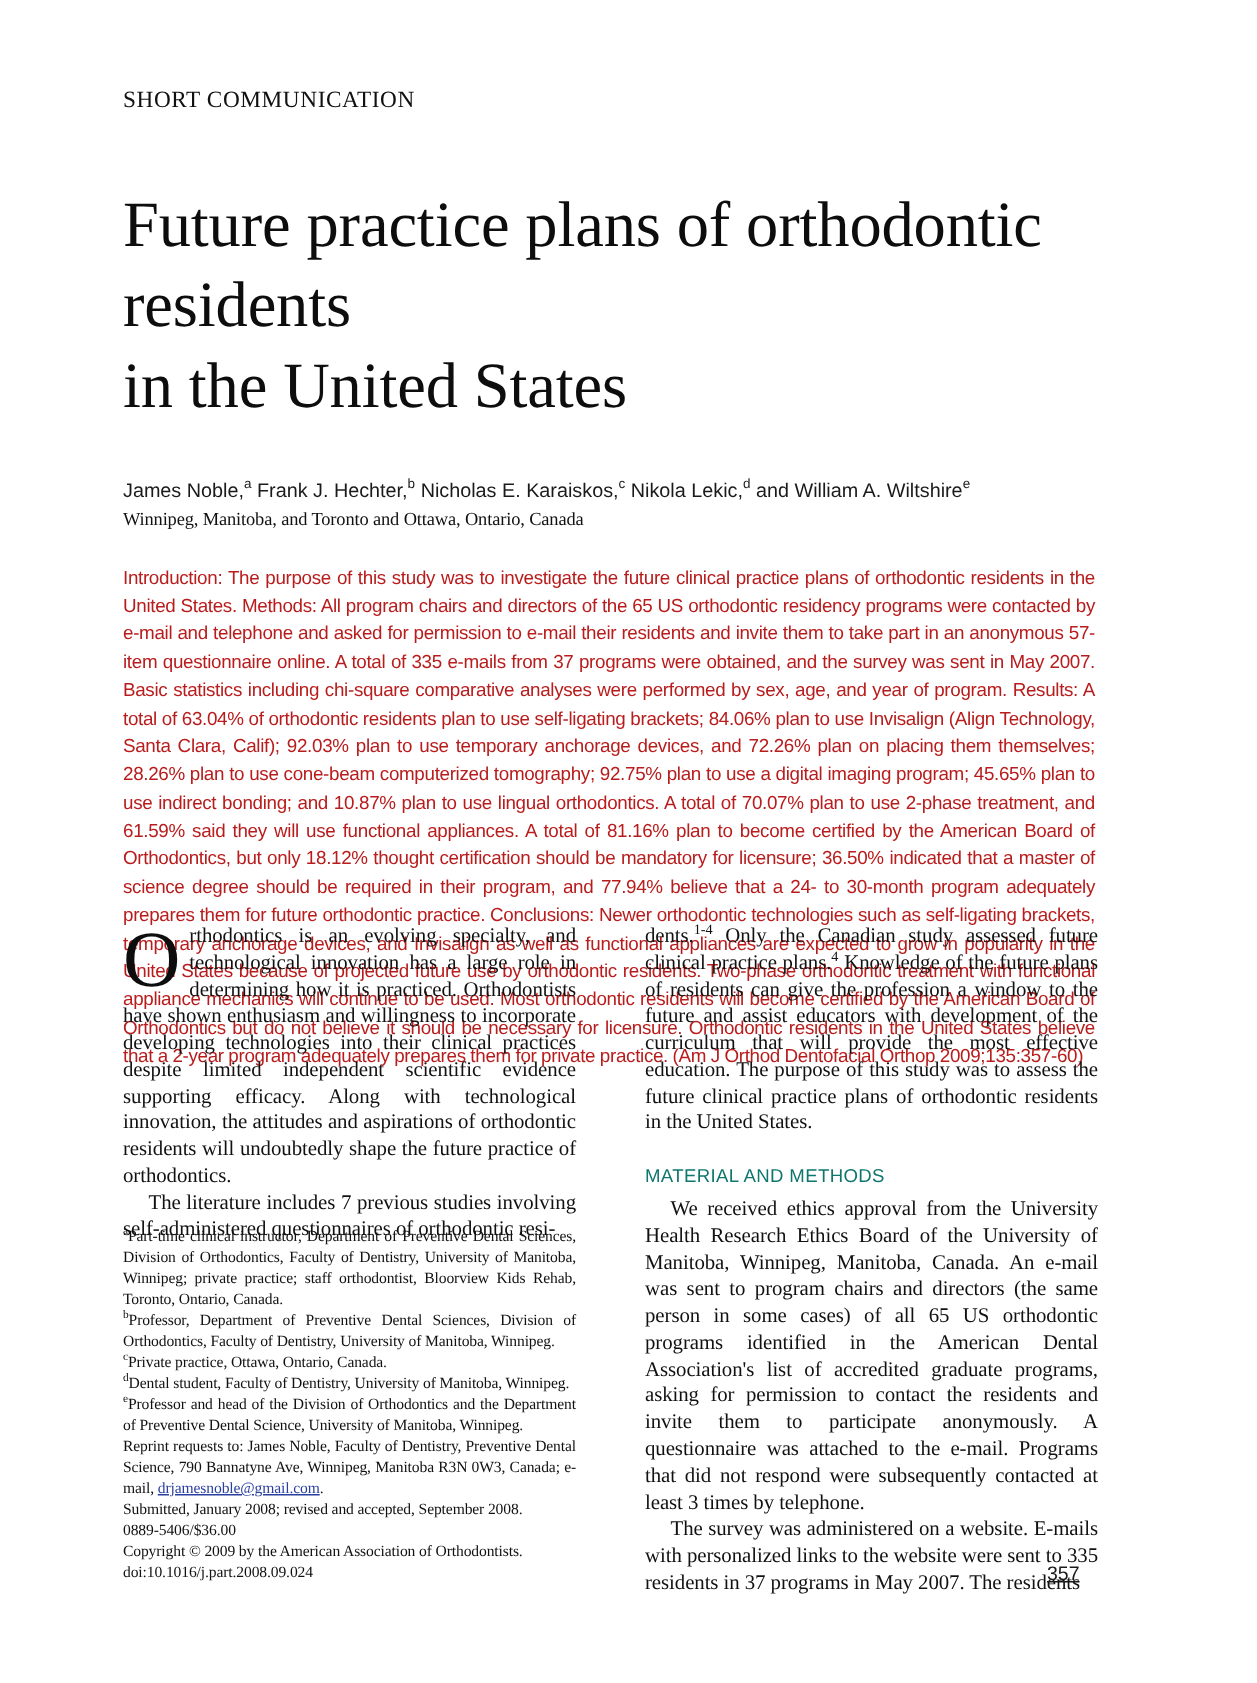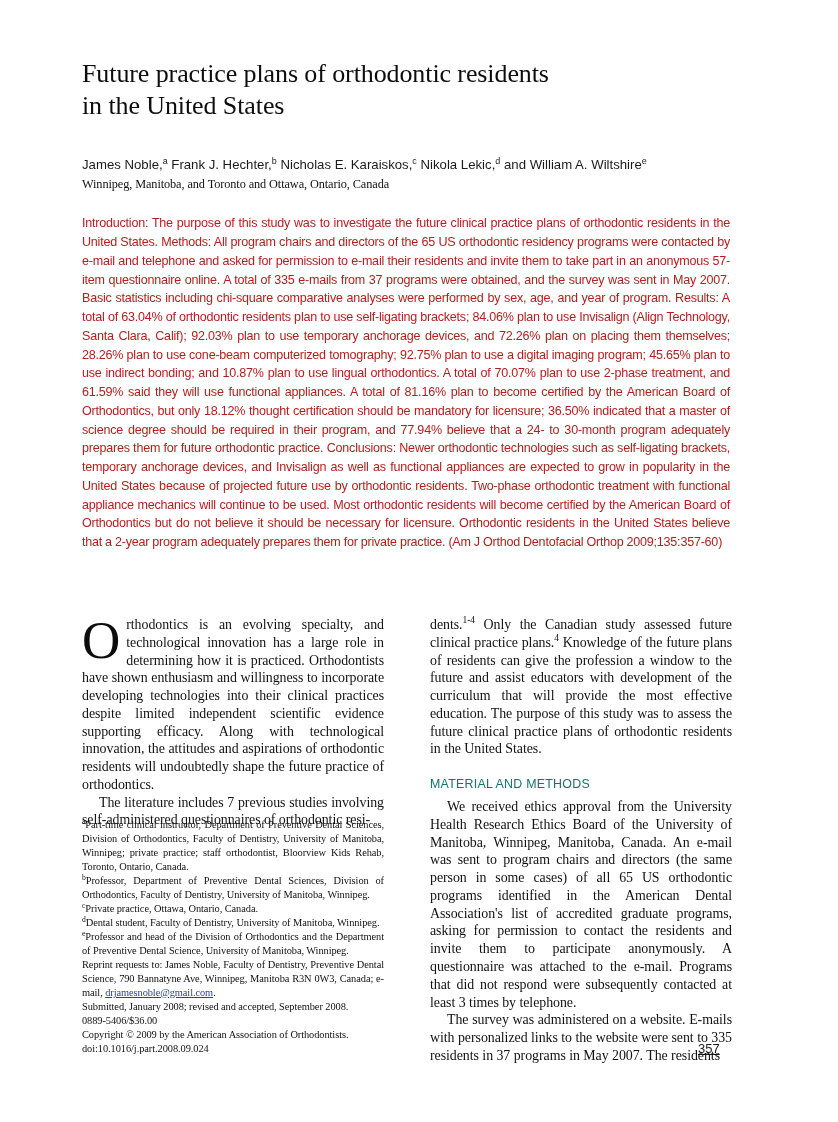--- a/index.html
+++ b/index.html
@@ -187,6 +187,7 @@
 
   <div class="content">
 
+    <div class="kicker">SHORT COMMUNICATION</div>
 
     <h1 class="title">
       <span class="tline">Future practice plans of orthodontic residents</span>

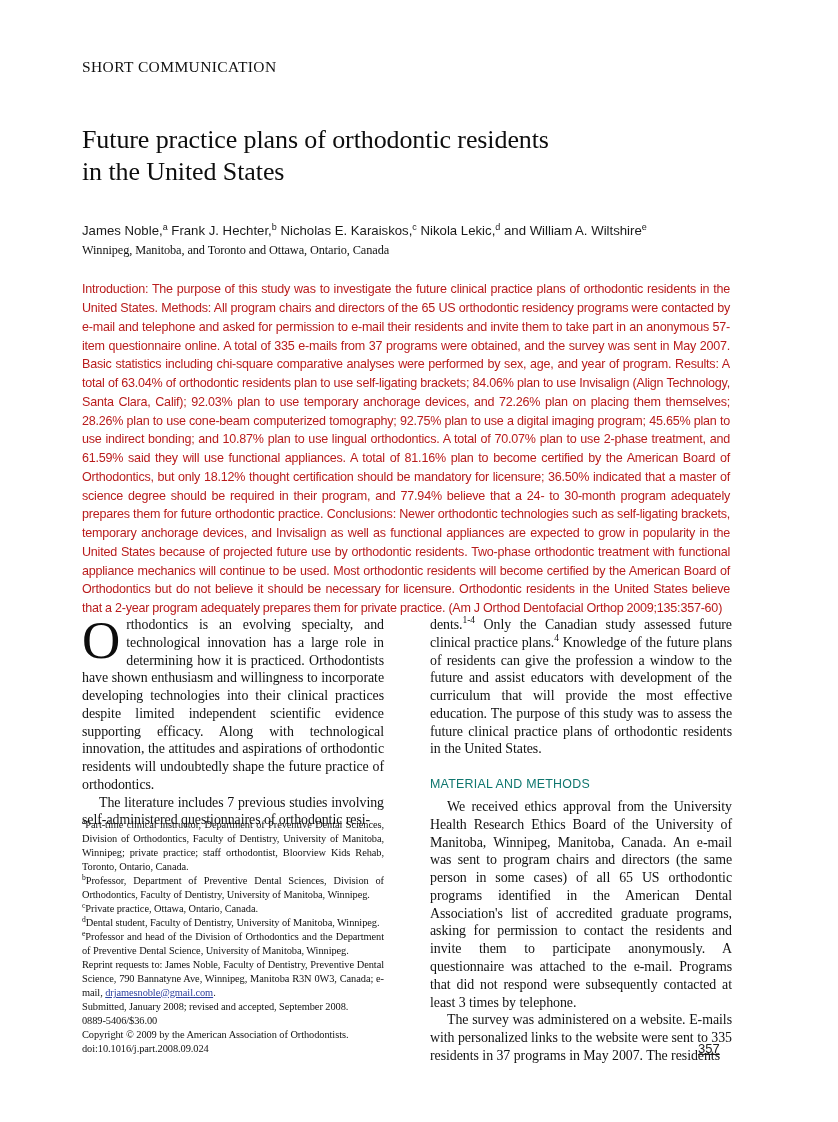--- a/index.html
+++ b/index.html
@@ -42,7 +42,7 @@
 
   .title {
     font-family: "Liberation Serif", serif;
-    font-size: 26px;
+    font-size: 43px;
     line-height: 1.24;
     font-weight: normal;
     color: #0d0d0d;

